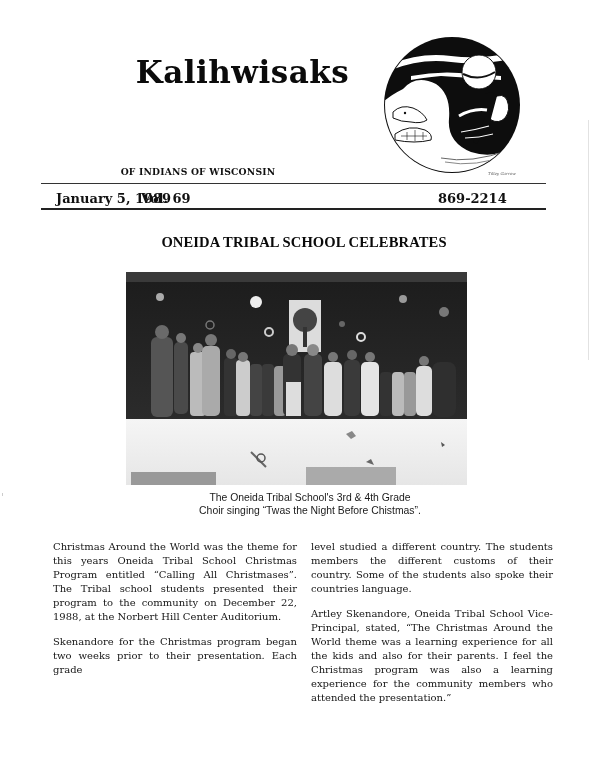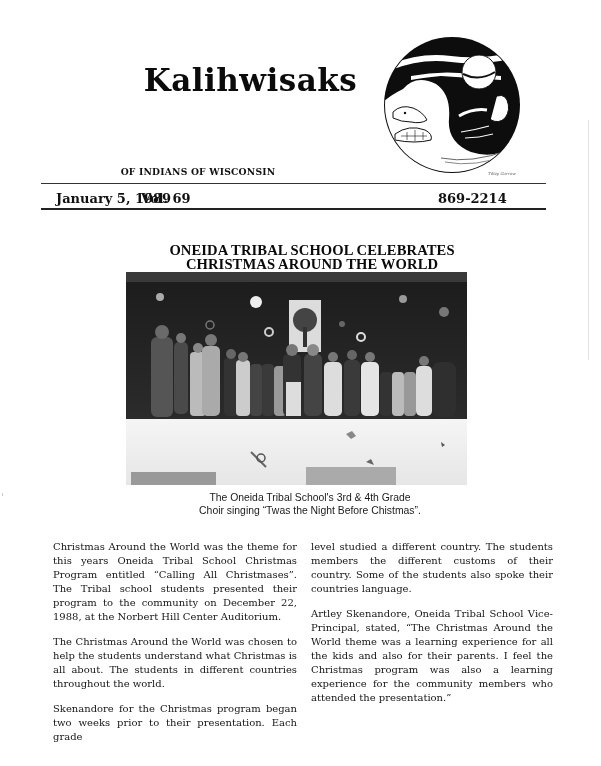--- a/index.html
+++ b/index.html
@@ -9,7 +9,7 @@
   .masthead-title {
     position: absolute; left: 100px; top: 54px; width: 285px; text-align: center;
     font-family: "DejaVu Serif", serif; font-weight: 900; font-size: 31px; letter-spacing: 0.5px;
-    color: #0b0b0b; margin: 8px;
+    color: #0b0b0b; margin: 0;
   }
   .tagline {
     position: absolute; left: 130px; top: 113px; width: 230px; text-align: center;

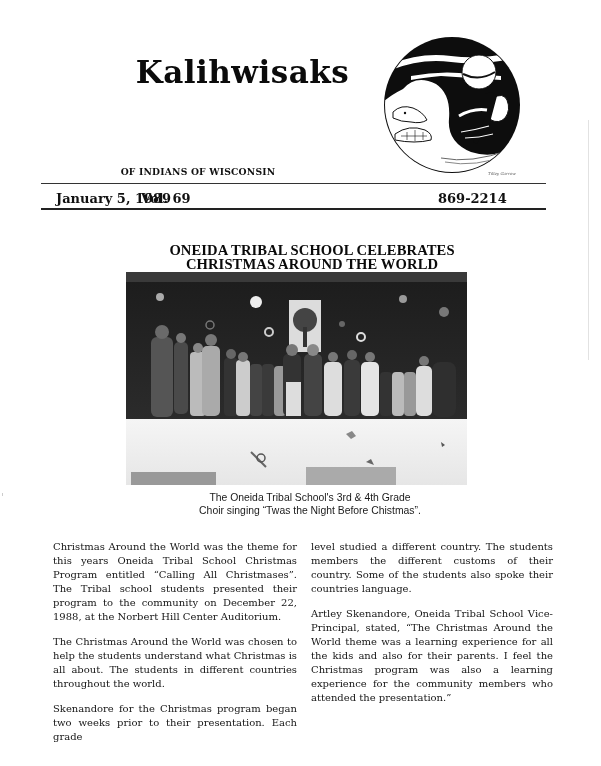--- a/index.html
+++ b/index.html
@@ -43,7 +43,7 @@
   .headline {
     position: absolute; left: 110px; top: 231px; width: 380px; text-align: center;
     font-family: "Liberation Serif", serif; font-weight: bold; font-size: 14.6px; line-height: 14px;
-    color: #0a0a0a; margin: 12px; letter-spacing: 0.1px;
+    color: #0a0a0a; margin: 4px; letter-spacing: 0.1px;
   }
 
   .photo {

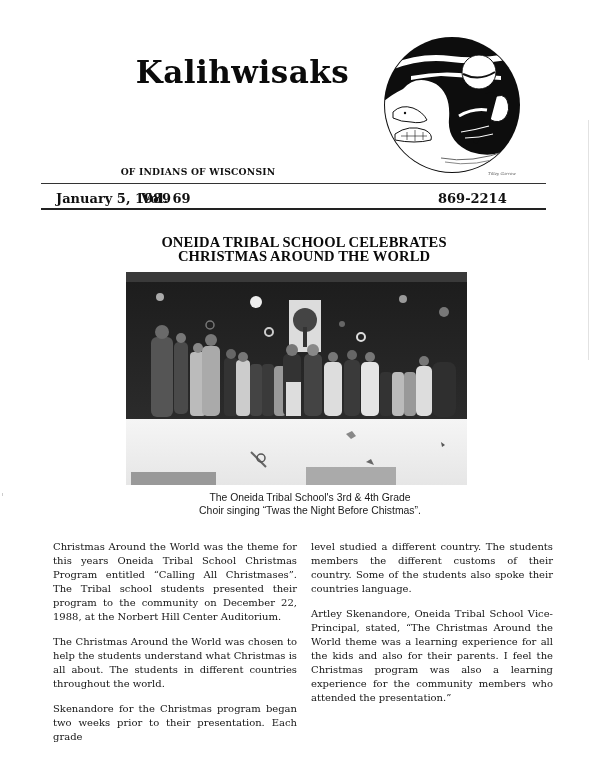--- a/index.html
+++ b/index.html
@@ -123,7 +123,6 @@
 
   <h2 class="headline">
     <span>ONEIDA TRIBAL SCHOOL CELEBRATES</span><br>
-    <span>CHRISTMAS AROUND THE WORLD</span>
   </h2>
 
   <div class="photo">

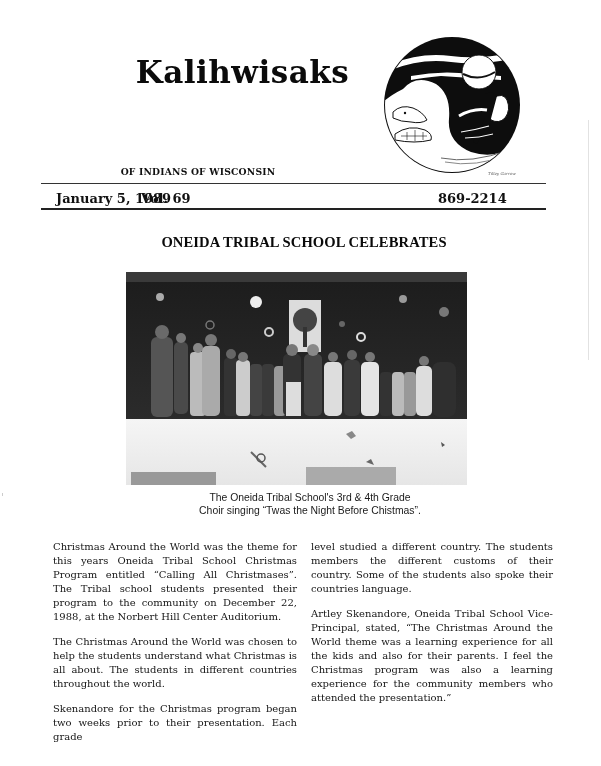--- a/index.html
+++ b/index.html
@@ -207,7 +207,6 @@
 
   <div class="col left">
     <p>Christmas Around the World was the theme for this years Oneida Tribal School Christmas Program entitled “Calling All Christmases”. The Tribal school students presented their program to the community on December 22, 1988, at the Norbert Hill Center Auditorium.</p>
-    <p>The Christmas Around the World was chosen to help the students understand what Christmas is all about. The students in different countries throughout the world.</p>
     <p>Skenandore for the Christmas program began two weeks prior to their presentation. Each grade</p>
   </div>
 

